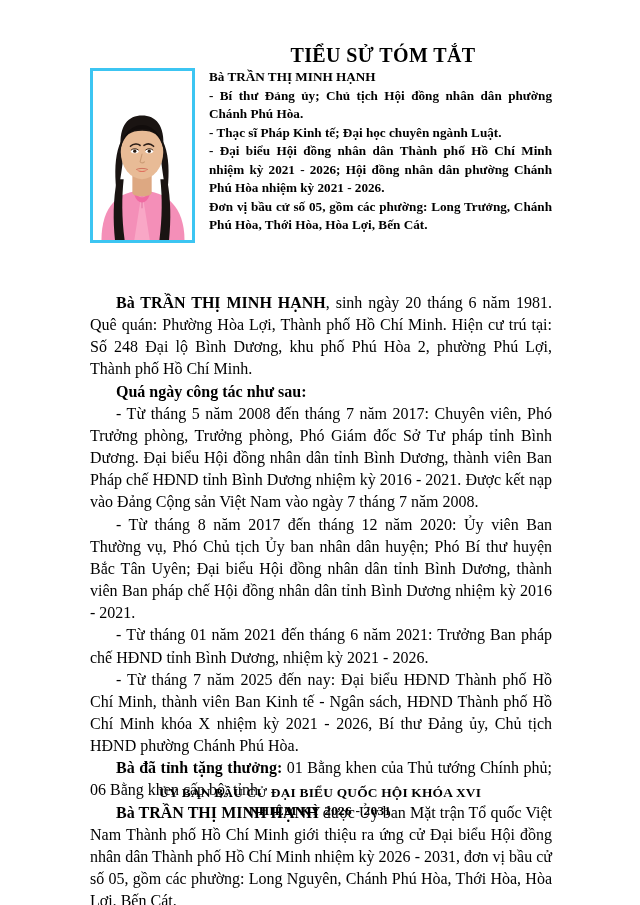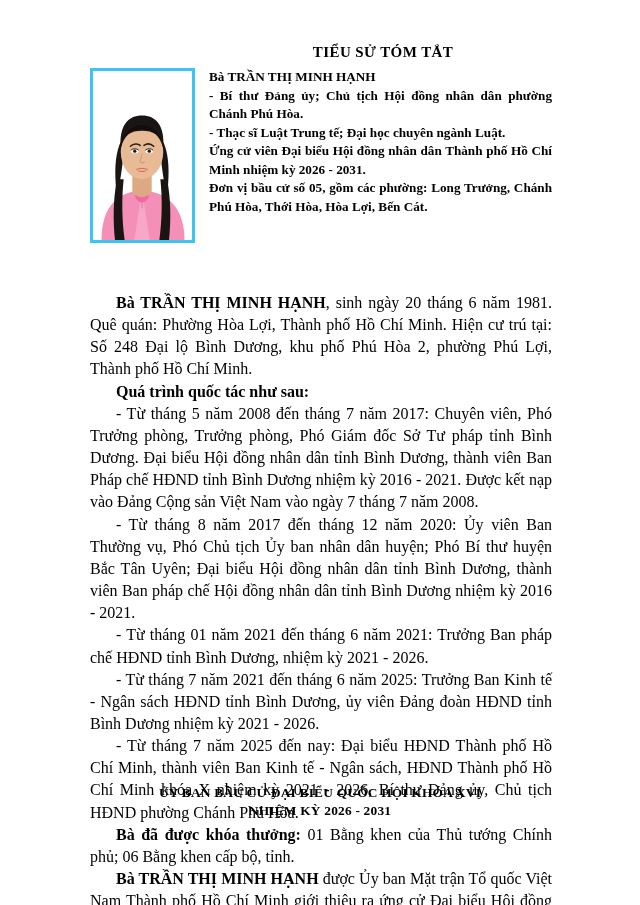--- a/index.html
+++ b/index.html
@@ -28,7 +28,7 @@
     top: 44px;
     width: 460px;
     text-align: center;
-    font-size: 15px;
+    font-size: 20px;
     font-weight: bold;
     letter-spacing: 0.4px;
     line-height: 1.15;

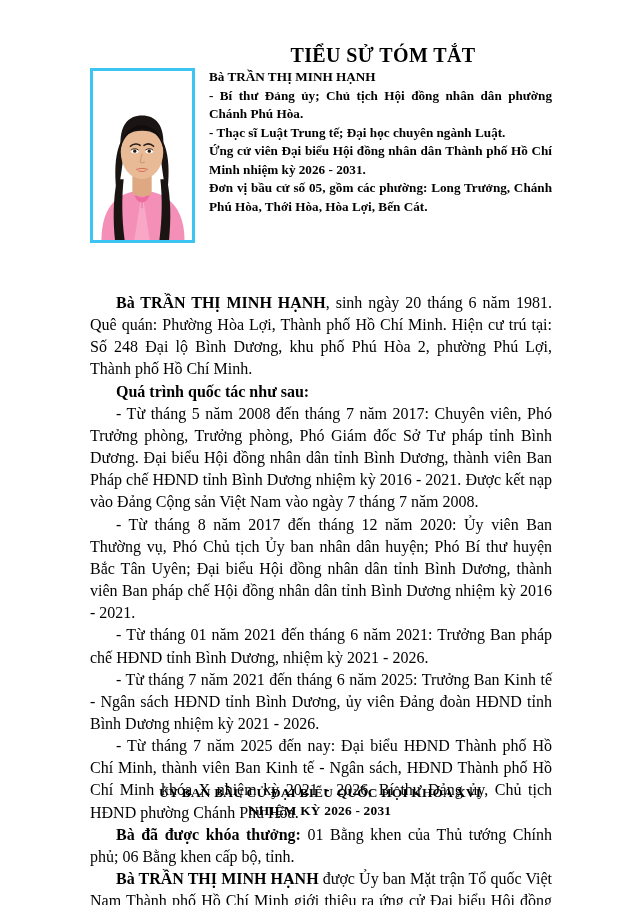--- a/index.html
+++ b/index.html
@@ -154,7 +154,7 @@
     <div class="intro">
       <p>Bà TRẦN THỊ MINH HẠNH</p>
       <p>- Bí thư Đảng ủy; Chủ tịch Hội đồng nhân dân phường Chánh Phú Hòa.</p>
-      <p>- Thạc sĩ Luật Trung tế; Đại học chuyên ngành Luật.</p>
+      <p>- Thạc sĩ Pháp Kinh tế; Đại học chuyên ngành Luật.</p>
       <p>Ứng cử viên Đại biểu Hội đồng nhân dân Thành phố Hồ Chí Minh nhiệm kỳ 2026 - 2031.</p>
       <p>Đơn vị bầu cử số 05, gồm các phường: Long Trưởng, Chánh Phú Hòa, Thới Hòa, Hòa Lợi, Bến Cát.</p>
     </div>

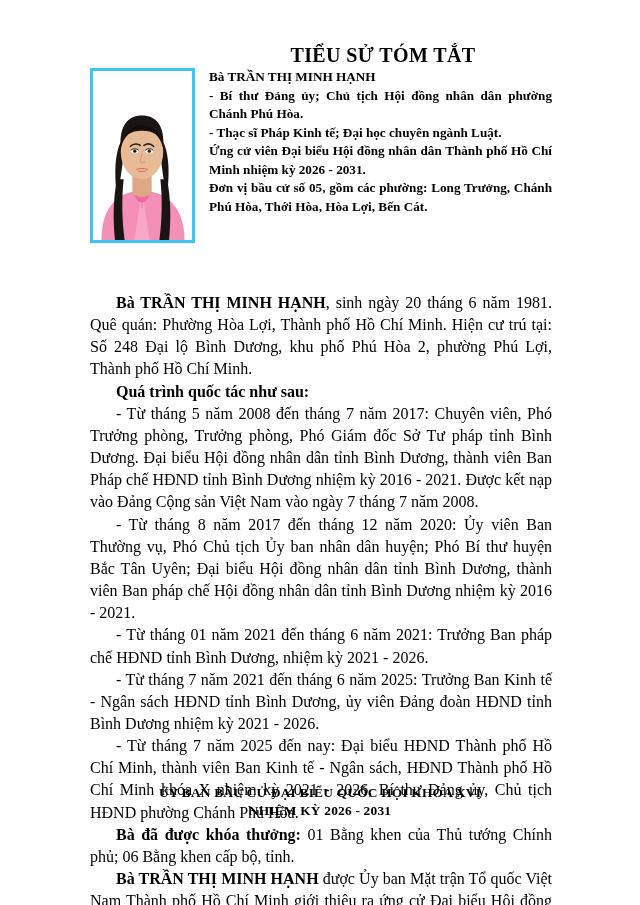--- a/index.html
+++ b/index.html
@@ -155,6 +155,7 @@
       <p>Bà TRẦN THỊ MINH HẠNH</p>
       <p>- Bí thư Đảng ủy; Chủ tịch Hội đồng nhân dân phường Chánh Phú Hòa.</p>
       <p>- Thạc sĩ Pháp Kinh tế; Đại học chuyên ngành Luật.</p>
+      <p>- Đại biểu Hội đồng nhân dân Thành phố Hồ Chí Minh nhiệm kỳ 2021 - 2026; Hội đồng nhân dân phường Chánh Phú Hòa nhiệm kỳ 2021 - 2026.</p>
       <p>Ứng cử viên Đại biểu Hội đồng nhân dân Thành phố Hồ Chí Minh nhiệm kỳ 2026 - 2031.</p>
       <p>Đơn vị bầu cử số 05, gồm các phường: Long Trưởng, Chánh Phú Hòa, Thới Hòa, Hòa Lợi, Bến Cát.</p>
     </div>

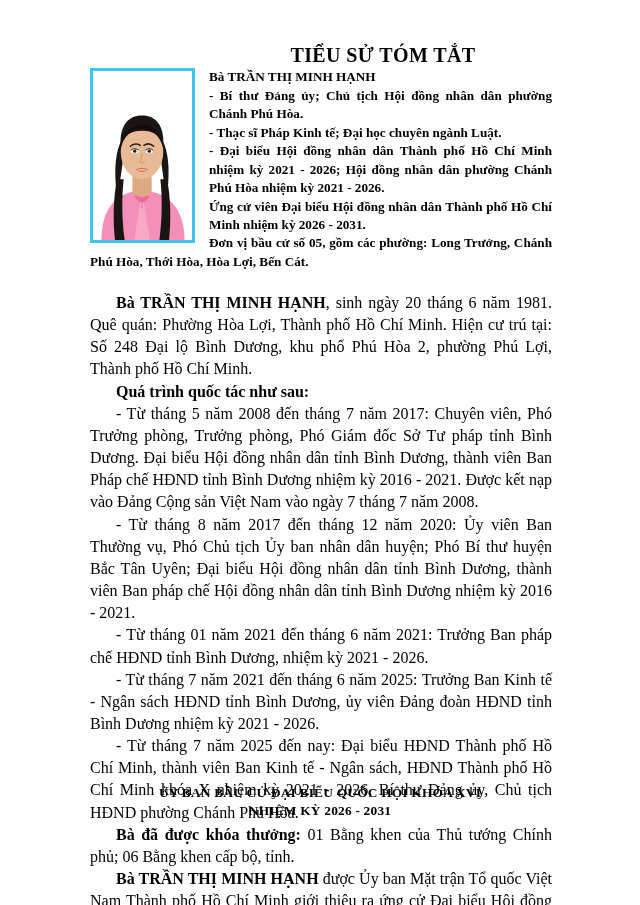--- a/index.html
+++ b/index.html
@@ -156,7 +156,6 @@
       <p>- Bí thư Đảng ủy; Chủ tịch Hội đồng nhân dân phường Chánh Phú Hòa.</p>
       <p>- Thạc sĩ Pháp Kinh tế; Đại học chuyên ngành Luật.</p>
       <p>- Đại biểu Hội đồng nhân dân Thành phố Hồ Chí Minh nhiệm kỳ 2021 - 2026; Hội đồng nhân dân phường Chánh Phú Hòa nhiệm kỳ 2021 - 2026.</p>
-      <p>Ứng cử viên Đại biểu Hội đồng nhân dân Thành phố Hồ Chí Minh nhiệm kỳ 2026 - 2031.</p>
       <p>Đơn vị bầu cử số 05, gồm các phường: Long Trưởng, Chánh Phú Hòa, Thới Hòa, Hòa Lợi, Bến Cát.</p>
     </div>
     <div style="clear:both"></div>

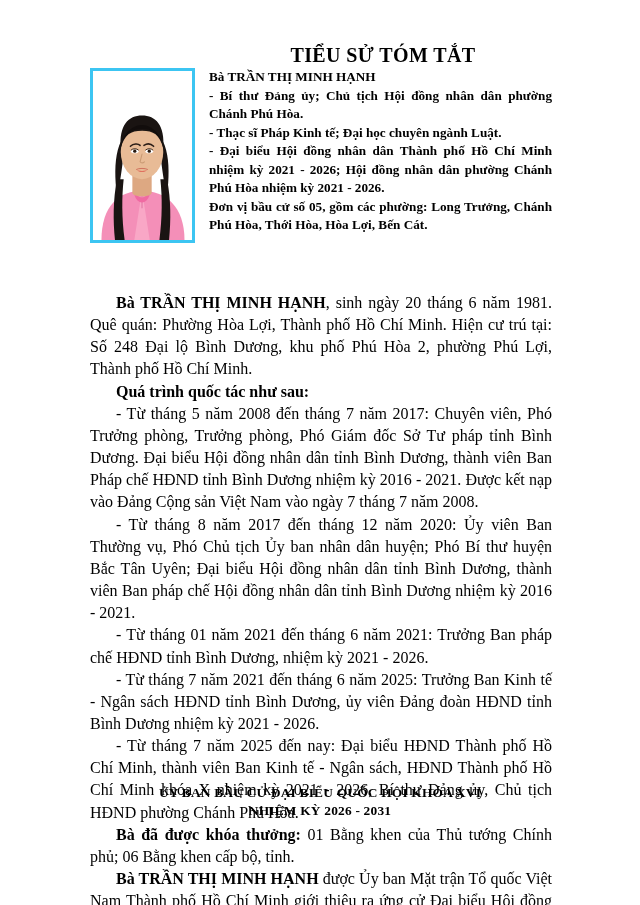--- a/index.html
+++ b/index.html
@@ -168,7 +168,7 @@
     </p>
 
     <p>
-      <span class="bold">Quá trình quốc tác như sau:</span>
+      <span class="bold">Quá ngày công tác như sau:</span>
     </p>
 
     <p>- Từ tháng 5 năm 2008 đến tháng 7 năm 2017: Chuyên viên, Phó Trưởng phòng, Trưởng phòng, Phó Giám đốc Sở Tư pháp tỉnh Bình Dương. Đại biểu Hội đồng nhân dân tỉnh  Bình Dương, thành viên Ban Pháp chế HĐND tỉnh Bình Dương nhiệm kỳ 2016 - 2021. Được kết nạp vào Đảng Cộng sản Việt Nam vào ngày 7 tháng 7 năm 2008.</p>

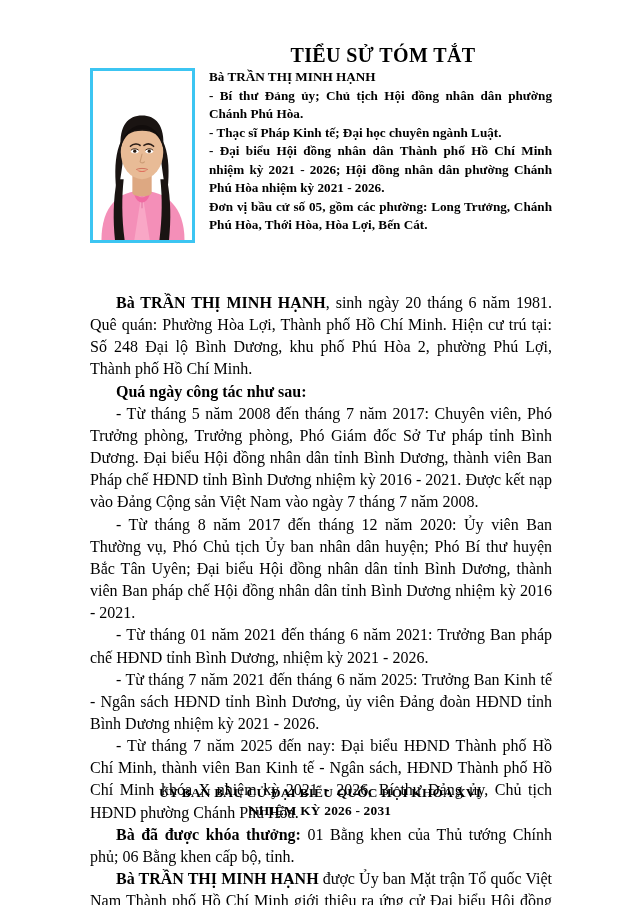--- a/index.html
+++ b/index.html
@@ -174,7 +174,6 @@
     <p>- Từ tháng 5 năm 2008 đến tháng 7 năm 2017: Chuyên viên, Phó Trưởng phòng, Trưởng phòng, Phó Giám đốc Sở Tư pháp tỉnh Bình Dương. Đại biểu Hội đồng nhân dân tỉnh  Bình Dương, thành viên Ban Pháp chế HĐND tỉnh Bình Dương nhiệm kỳ 2016 - 2021. Được kết nạp vào Đảng Cộng sản Việt Nam vào ngày 7 tháng 7 năm 2008.</p>
     <p>- Từ tháng 8 năm 2017 đến tháng 12 năm 2020:  Ủy viên Ban Thường vụ, Phó Chủ tịch Ủy ban nhân dân huyện; Phó Bí thư huyện Bắc Tân Uyên; Đại biểu Hội đồng nhân dân tỉnh Bình Dương, thành viên Ban pháp chế Hội đồng nhân dân tỉnh Bình Dương nhiệm kỳ 2016 - 2021.</p>
     <p>- Từ tháng 01 năm 2021 đến tháng 6 năm 2021: Trưởng Ban pháp chế HĐND tỉnh Bình Dương, nhiệm kỳ 2021 - 2026.</p>
-    <p>- Từ tháng 7 năm 2021 đến tháng 6 năm 2025: Trưởng Ban Kinh tế - Ngân sách HĐND tỉnh Bình Dương, ủy viên Đảng đoàn HĐND tỉnh Bình Dương nhiệm kỳ 2021 - 2026.</p>
     <p>- Từ tháng 7 năm 2025 đến nay: Đại biểu HĐND Thành phố Hồ Chí Minh, thành viên Ban Kinh tế - Ngân sách, HĐND Thành phố Hồ Chí Minh khóa X nhiệm kỳ 2021 - 2026, Bí thư Đảng ủy, Chủ tịch HĐND phường Chánh Phú Hòa.</p>
 
     <p>

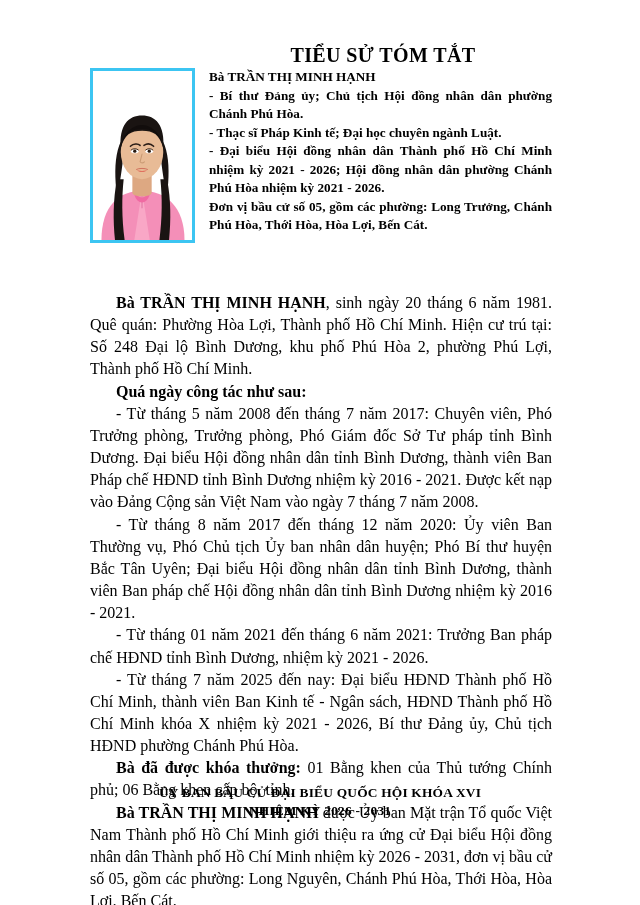--- a/index.html
+++ b/index.html
@@ -177,7 +177,7 @@
     <p>- Từ tháng 7 năm 2025 đến nay: Đại biểu HĐND Thành phố Hồ Chí Minh, thành viên Ban Kinh tế - Ngân sách, HĐND Thành phố Hồ Chí Minh khóa X nhiệm kỳ 2021 - 2026, Bí thư Đảng ủy, Chủ tịch HĐND phường Chánh Phú Hòa.</p>
 
     <p>
-      <span class="bold">Bà đã được khóa thưởng:</span><span> 01 Bằng khen của Thủ tướng Chính phủ; 06 Bằng khen cấp bộ, tỉnh.</span>
+      <span class="bold">Bà đã tỉnh tặng thưởng:</span><span> 01 Bằng khen của Thủ tướng Chính phủ; 06 Bằng khen cấp bộ, tỉnh.</span>
     </p>
 
     <p>

